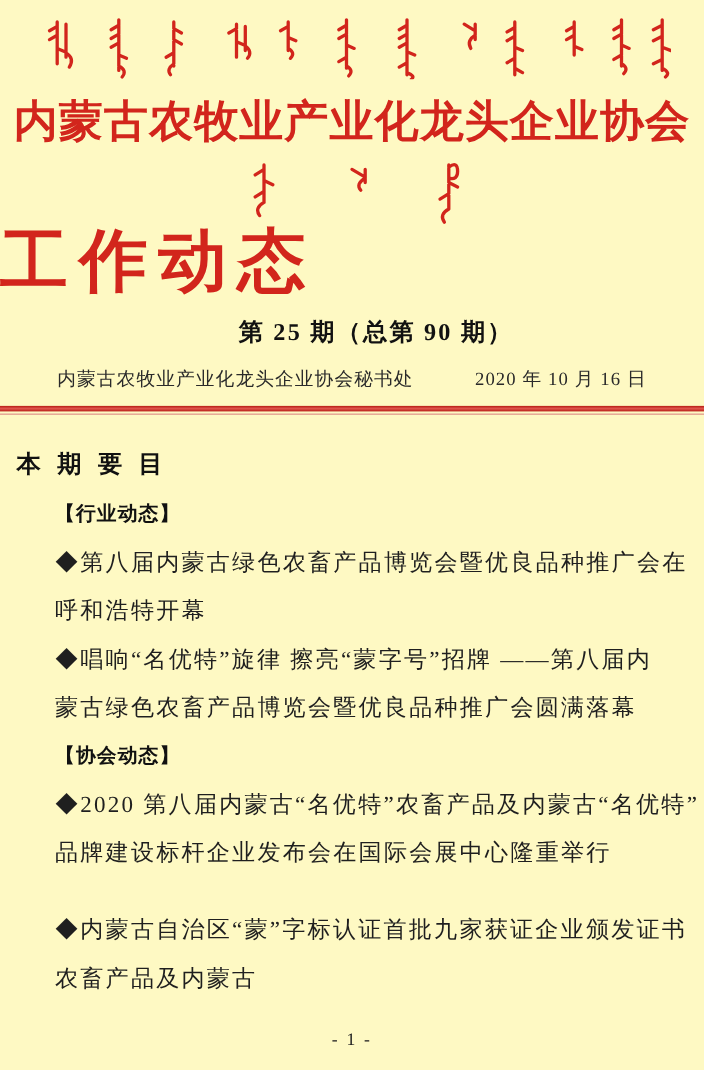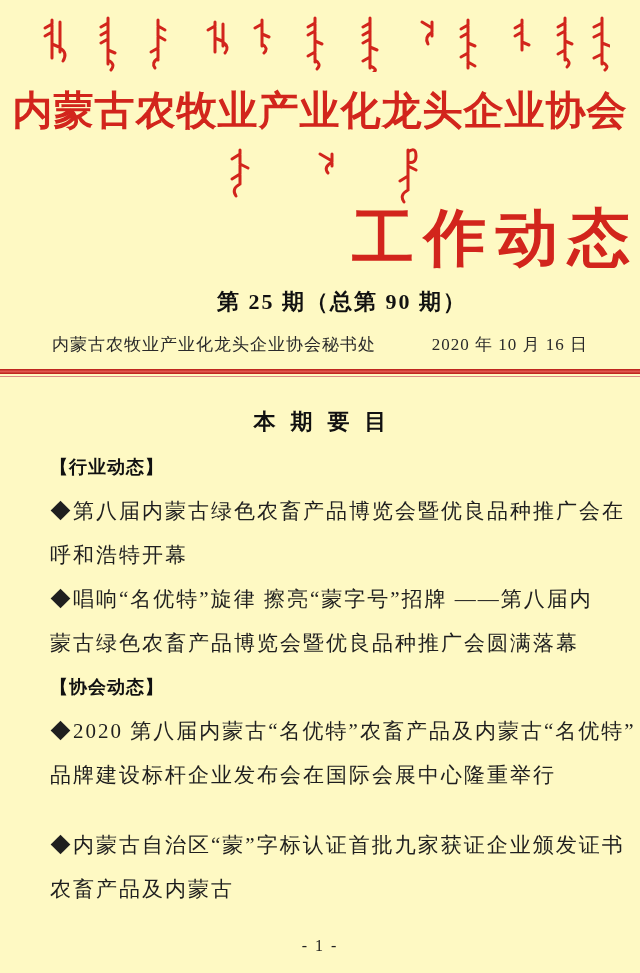--- a/index.html
+++ b/index.html
@@ -26,7 +26,7 @@
   .mong-mid{display:block;margin:10px auto 0 auto;}
   .masthead-title{
     margin:2px 0 0 0;
-    text-align:right;
+    text-align:left;
     font-size:62px;
     font-weight:bold;
     color:#d2251c;

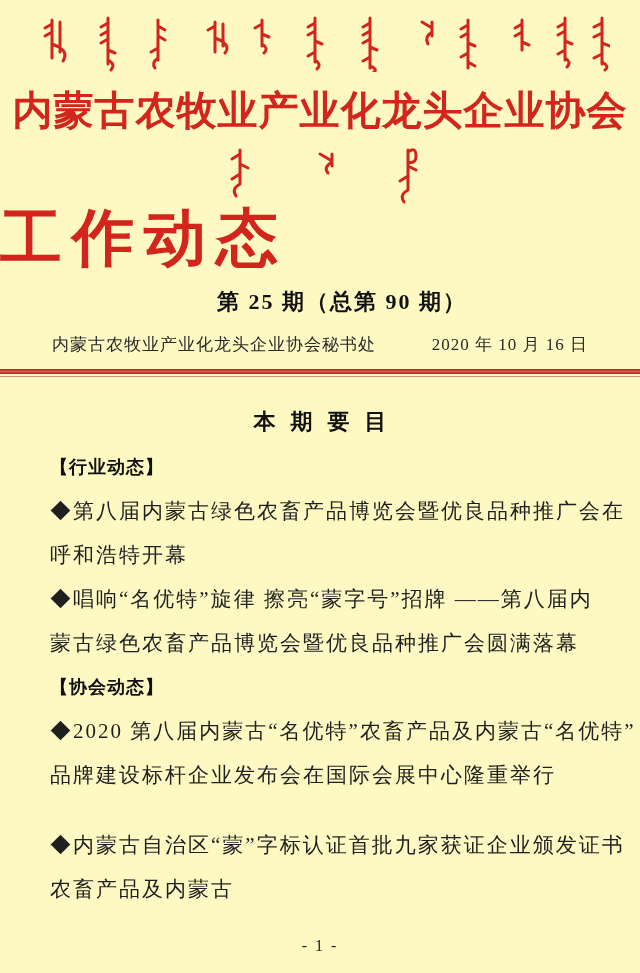--- a/index.html
+++ b/index.html
@@ -68,7 +68,7 @@
   
   .toc-heading{
     margin-top:30px;
-    text-align:center;
+    text-align:left;
     font-size:22px;
     font-weight:bold;
     letter-spacing:15px;

